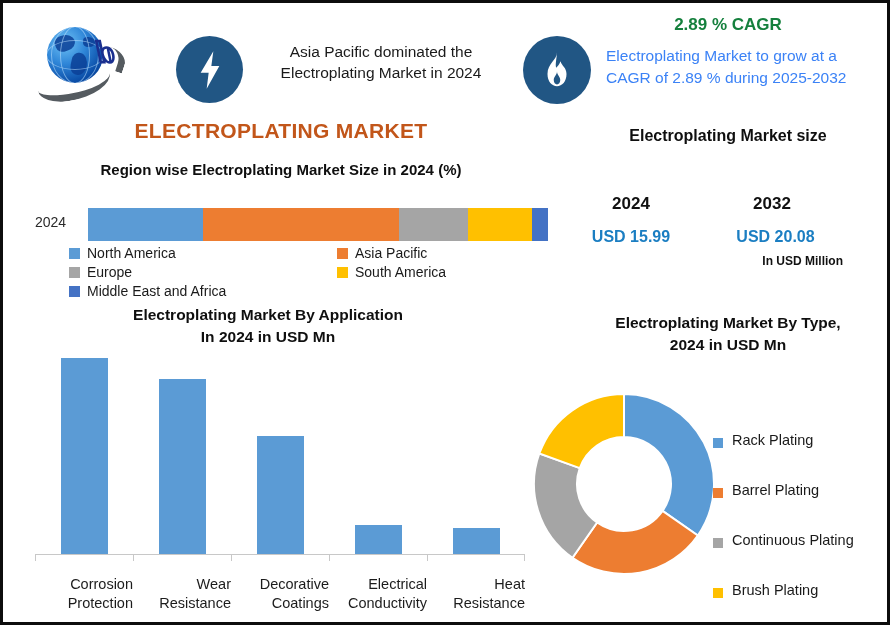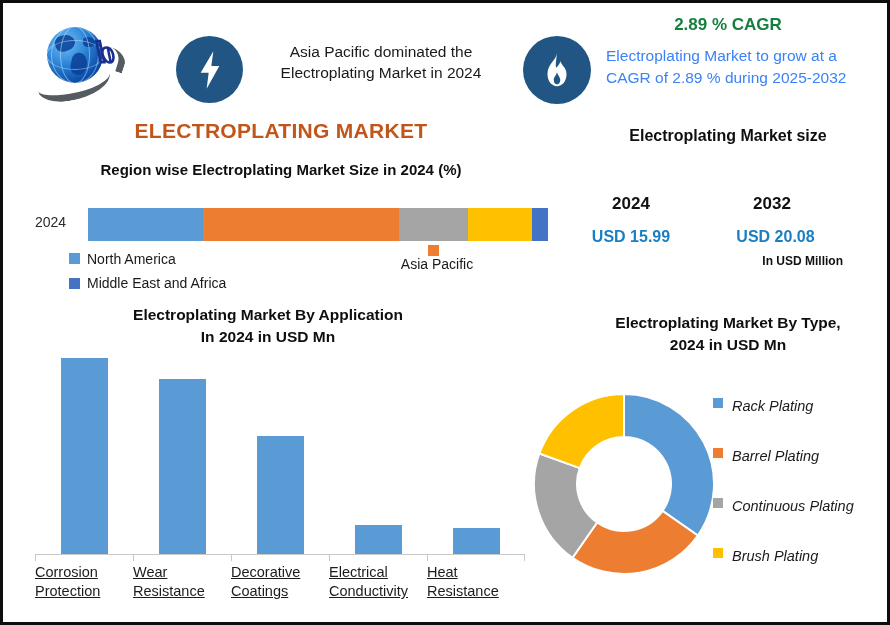--- a/index.html
+++ b/index.html
@@ -98,7 +98,7 @@
   #region-legend{left:66px;top:242px;width:470px;font-size:14px;color:#1a1a1a;}
   .legend-row{display:flex;width:100%;margin-bottom:3px;}
   .legend-col{width:268px;display:flex;align-items:center;}
-  .legend-col.right{width:200px;flex-direction:column;}
+  .legend-col.right{width:200px;}
   .swatch{width:11px;height:11px;margin-right:7px;flex:none;}
 
   

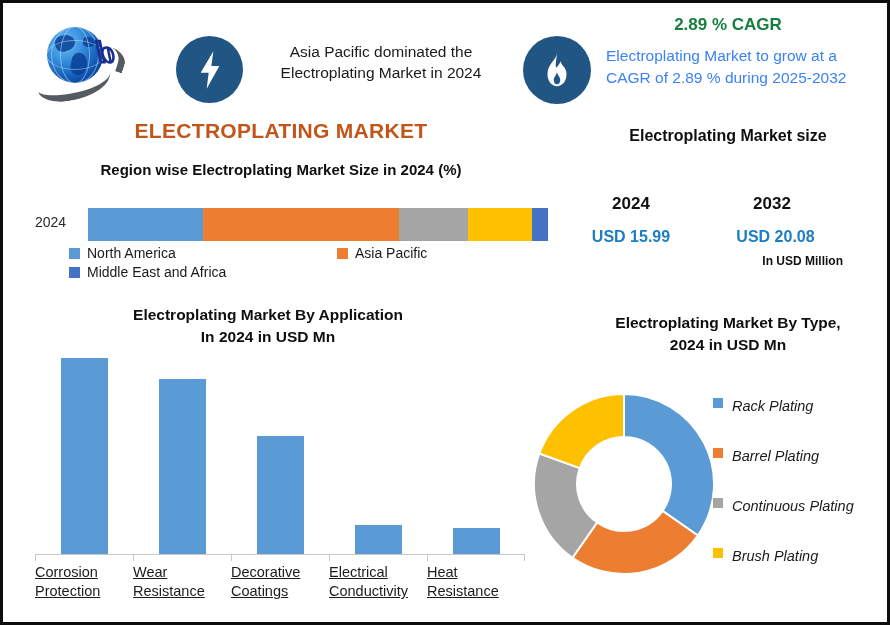--- a/index.html
+++ b/index.html
@@ -209,6 +209,16 @@
     </div>
     <div class="legend-row">
       <div class="legend-col">
+        <span class="swatch" style="background: rgb(165, 165, 165);"></span>
+        <span>Europe</span>
+      </div>
+      <div class="legend-col right">
+        <span class="swatch" style="background: rgb(255, 192, 0);"></span>
+        <span>South America</span>
+      </div>
+    </div>
+    <div class="legend-row">
+      <div class="legend-col">
         <span class="swatch" style="background: rgb(68, 114, 196);"></span>
         <span>Middle East and Africa</span>
       </div>

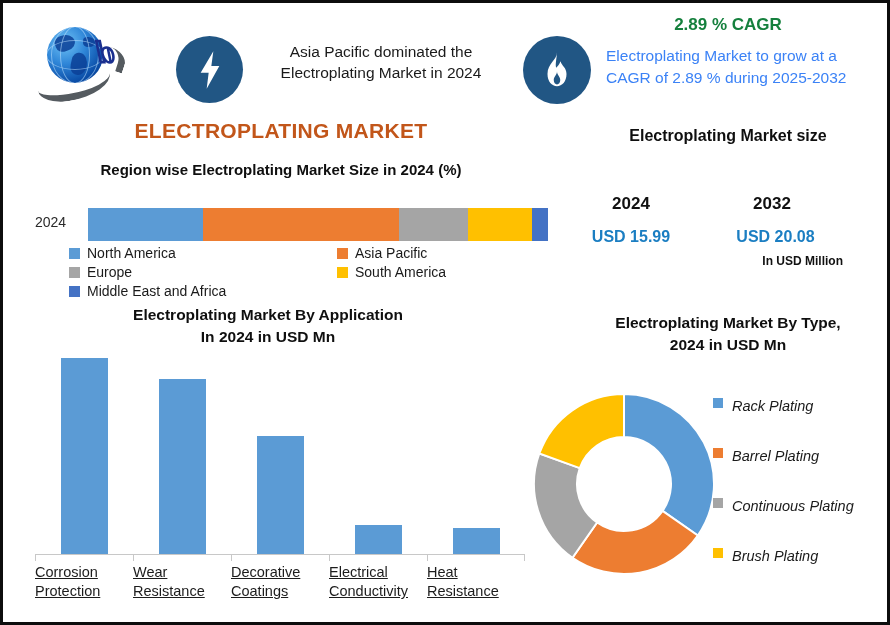--- a/index.html
+++ b/index.html
@@ -136,7 +136,7 @@
   #donut-wrap{left:528px;top:388px;width:186px;height:186px;}
   #donut-svg{display:block;}
   #type-legend{left:710px;top:395px;width:175px;font-size:14.5px;color:#1a1a1a;}
-  .type-legend-row{display:flex;align-items:flex-start;height:50px;font-style:italic;}
+  .type-legend-row{display:flex;align-items:flex-end;height:50px;}
   .type-legend-row .swatch{width:10px;height:10px;margin-right:9px;}
 </style>
 </head>

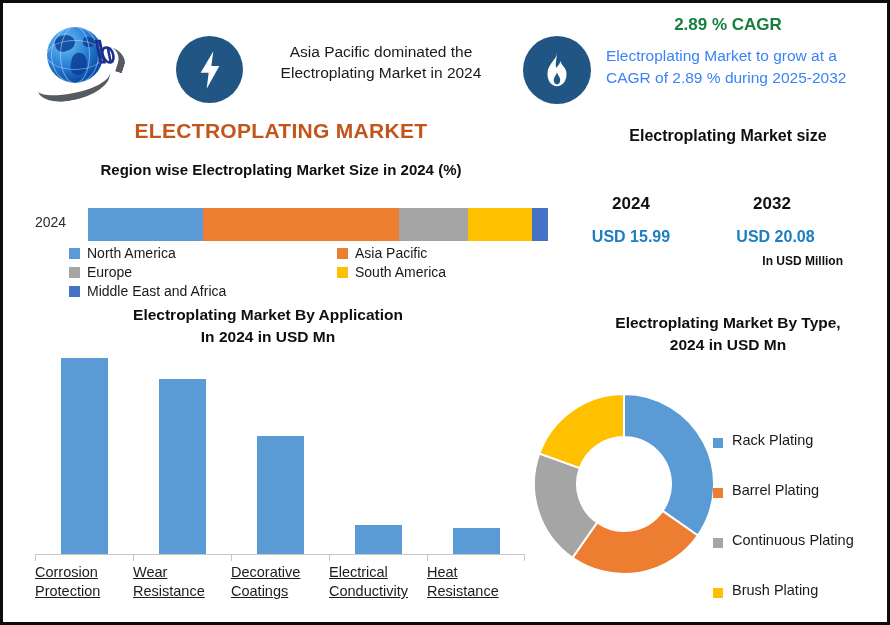--- a/index.html
+++ b/index.html
@@ -124,8 +124,8 @@
   .app-tick{position:absolute;top:206px;width:1px;height:7px;background:#c8c8c8;}
   #app-labels{position:absolute;left:0;top:215px;width:490px;height:50px;}
   .app-label{
-    position:absolute;top:0;width:98px;text-align:left;
-    font-size:14.5px;color:#1c1c1c;line-height:1.33;text-decoration:underline;
+    position:absolute;top:12px;width:98px;text-align:right;
+    font-size:14.5px;color:#1c1c1c;line-height:1.33;
   }
 
   

